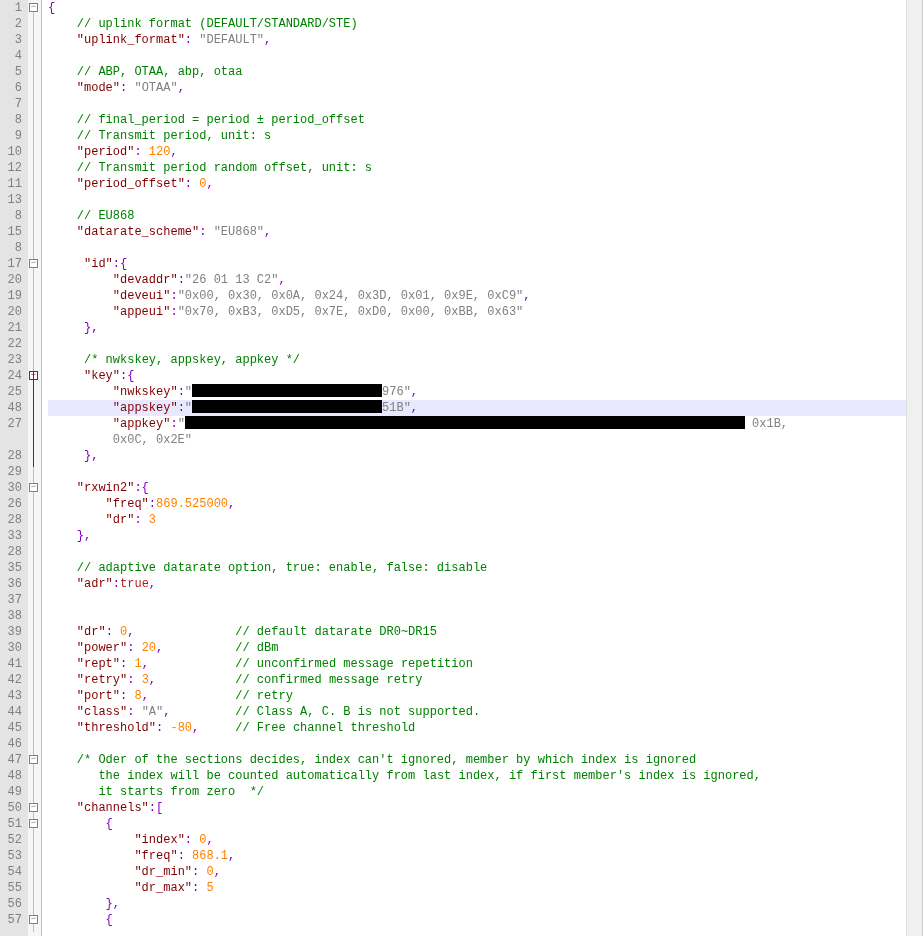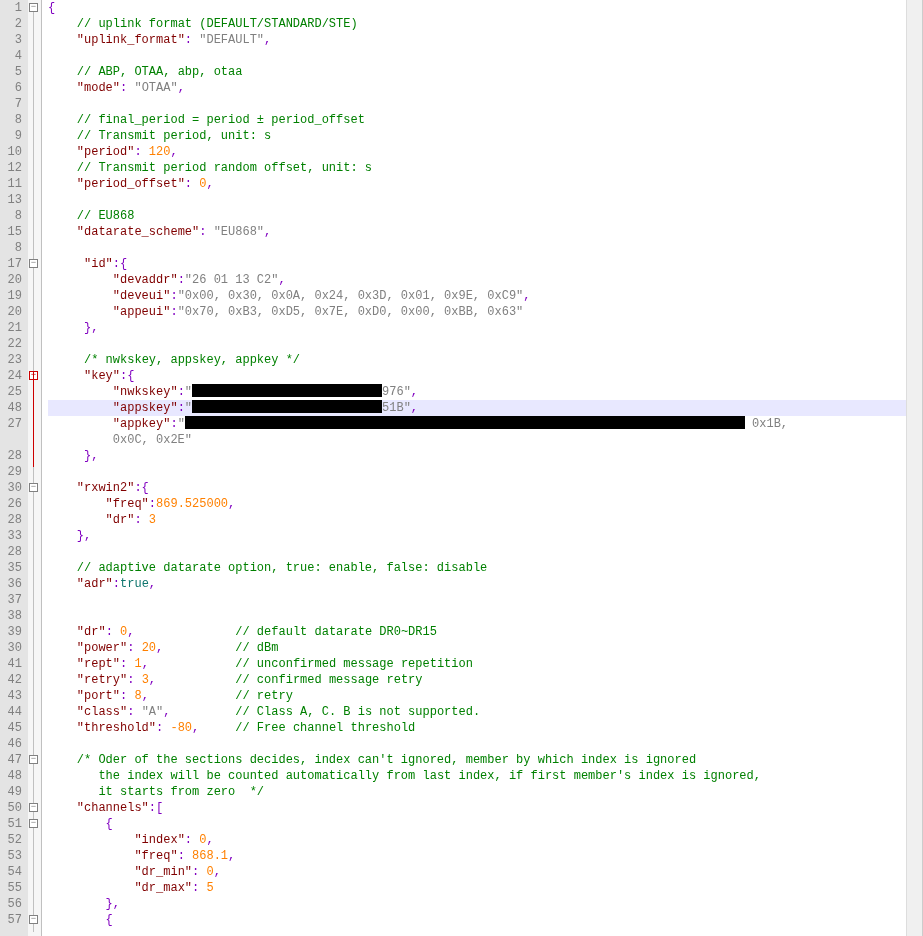--- a/index.html
+++ b/index.html
@@ -66,7 +66,7 @@
   .k { color: #800000; }  
   .s { color: #808080; }  
   .n { color: #ff8000; }  
-  .b { color: #0f766e; }  
+  .b { color: #b91c1c; }  
   .c { color: #008000; }  
   .redact {
     display: inline-block;

